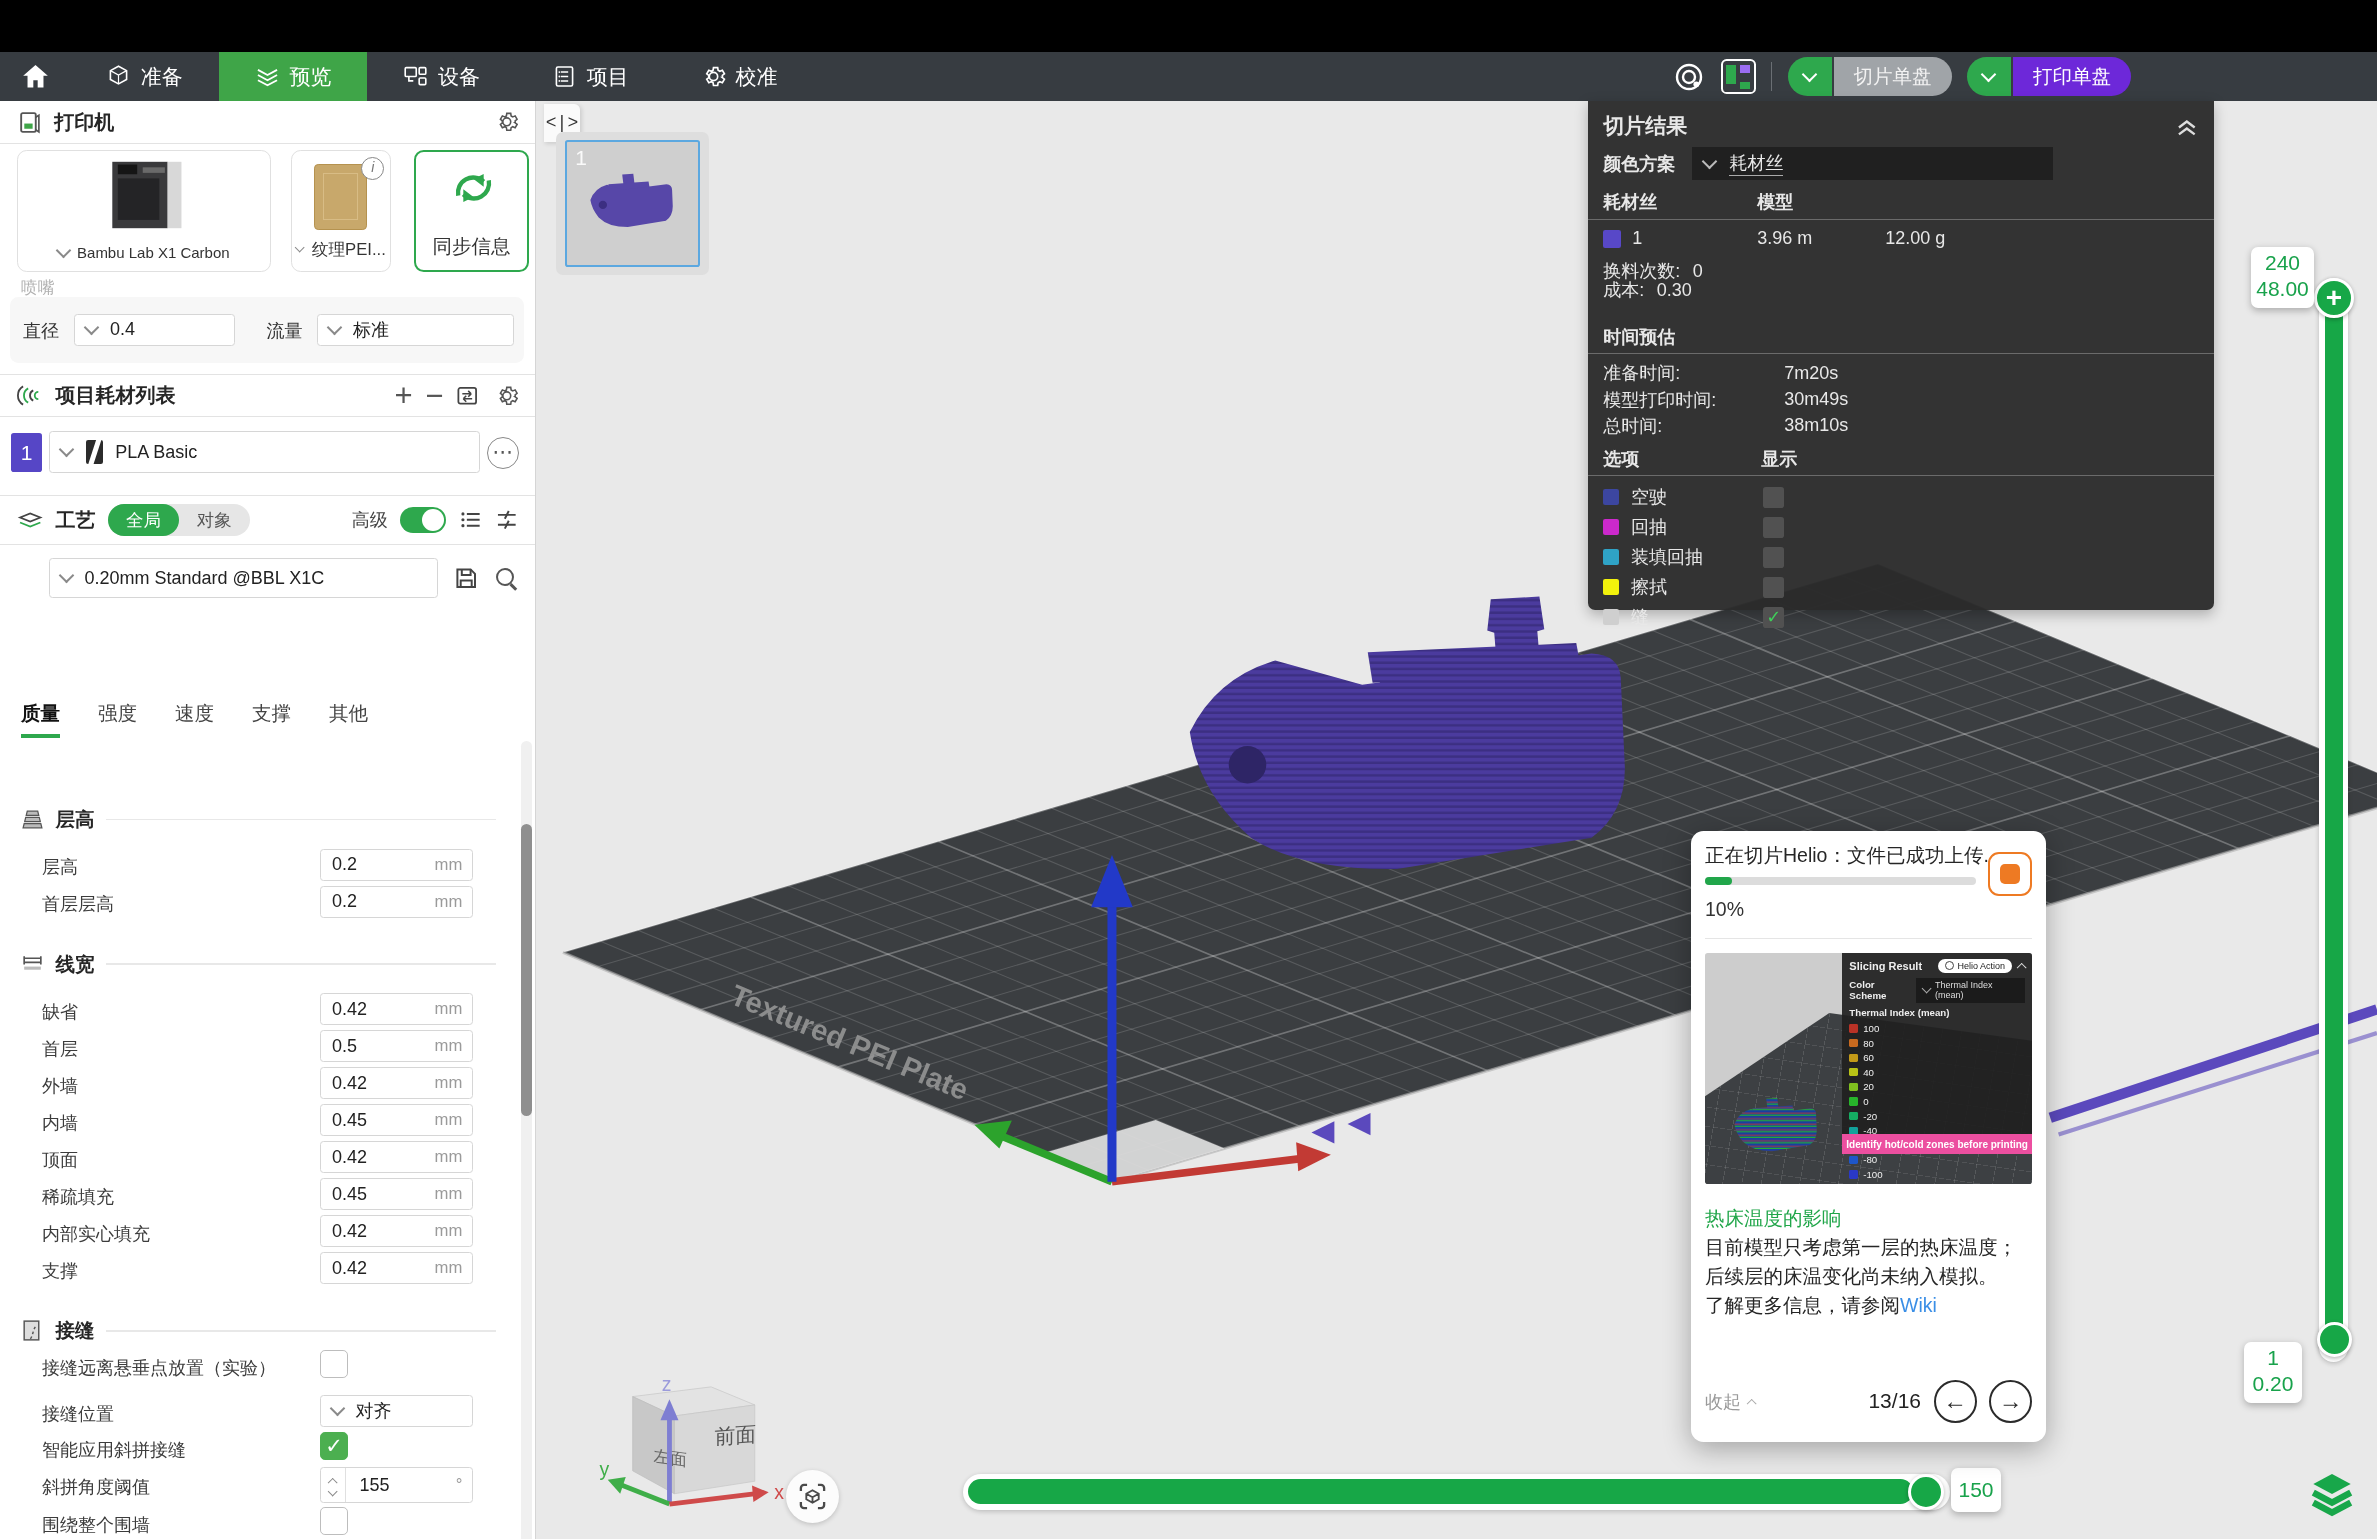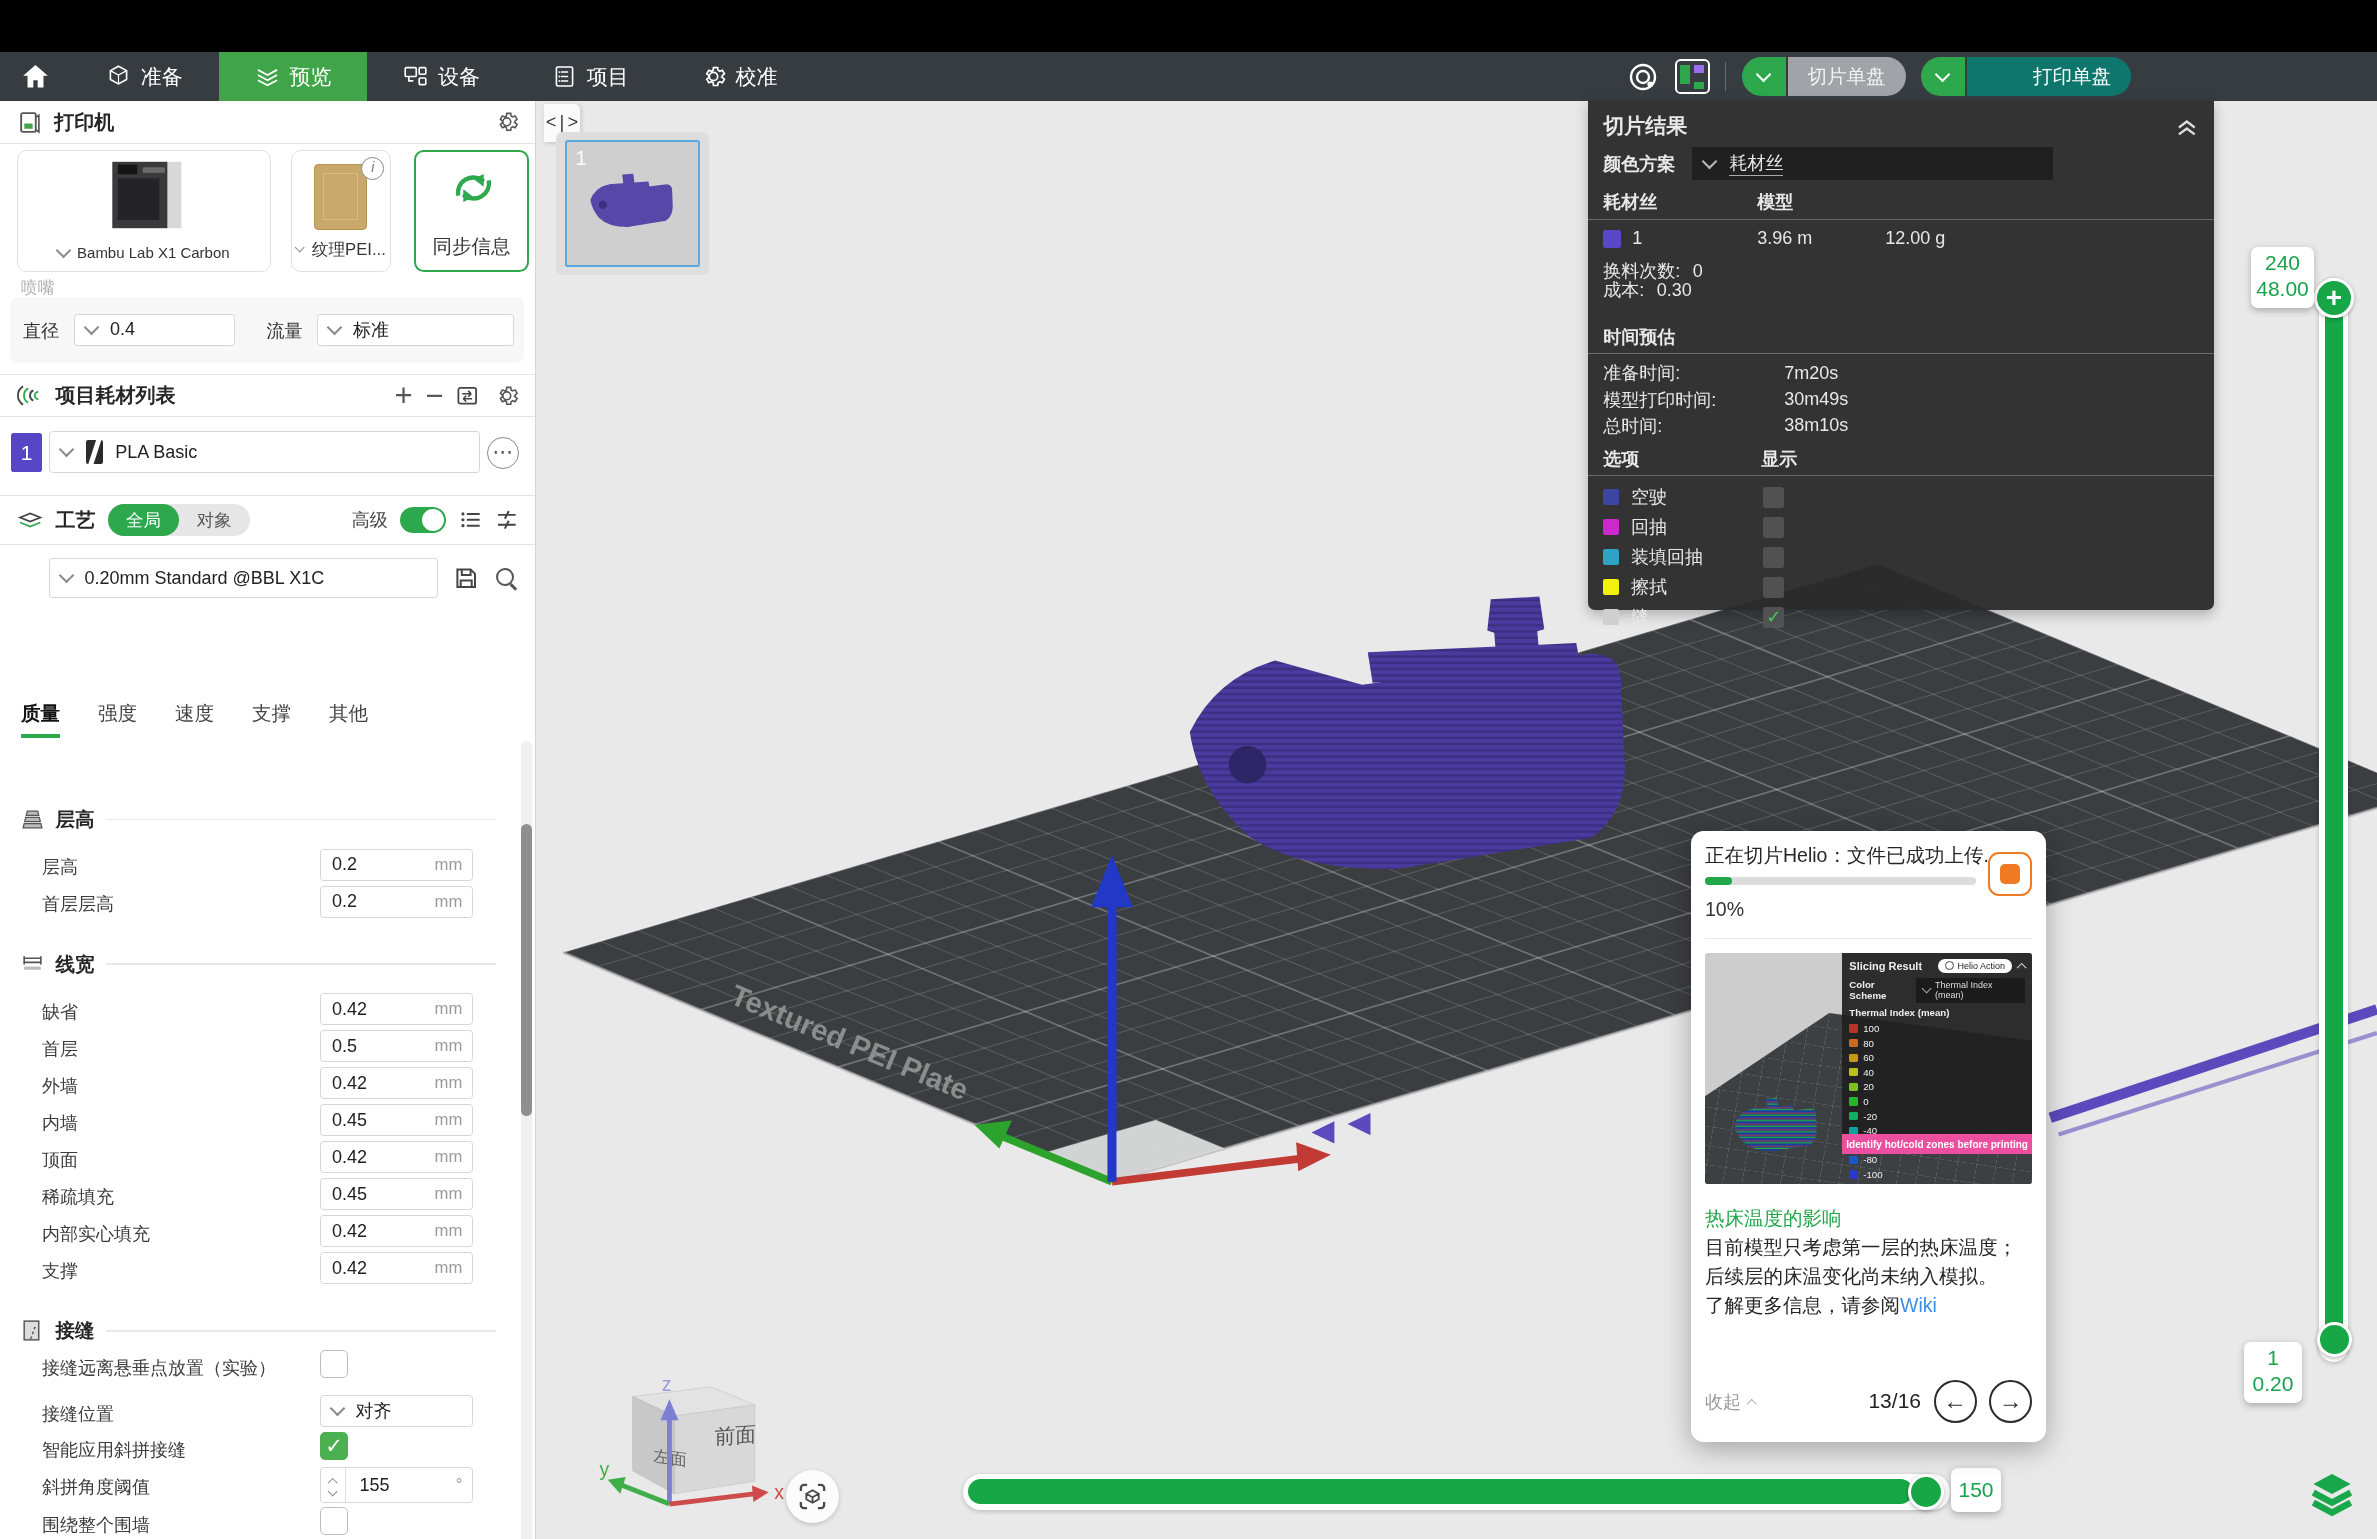--- a/index.html
+++ b/index.html
@@ -173,7 +173,7 @@
     <div class="seg chev-seg">
         <span class="chev white"></span>
       </div>
-    <div class="seg main-seg" style="background:#0f766e;color:#fff;padding-left:46px;">
+    <div class="seg main-seg" style="background:#6d28d9;color:#fff;">
         <span>打印单盘</span>
       </div>
   </div>

